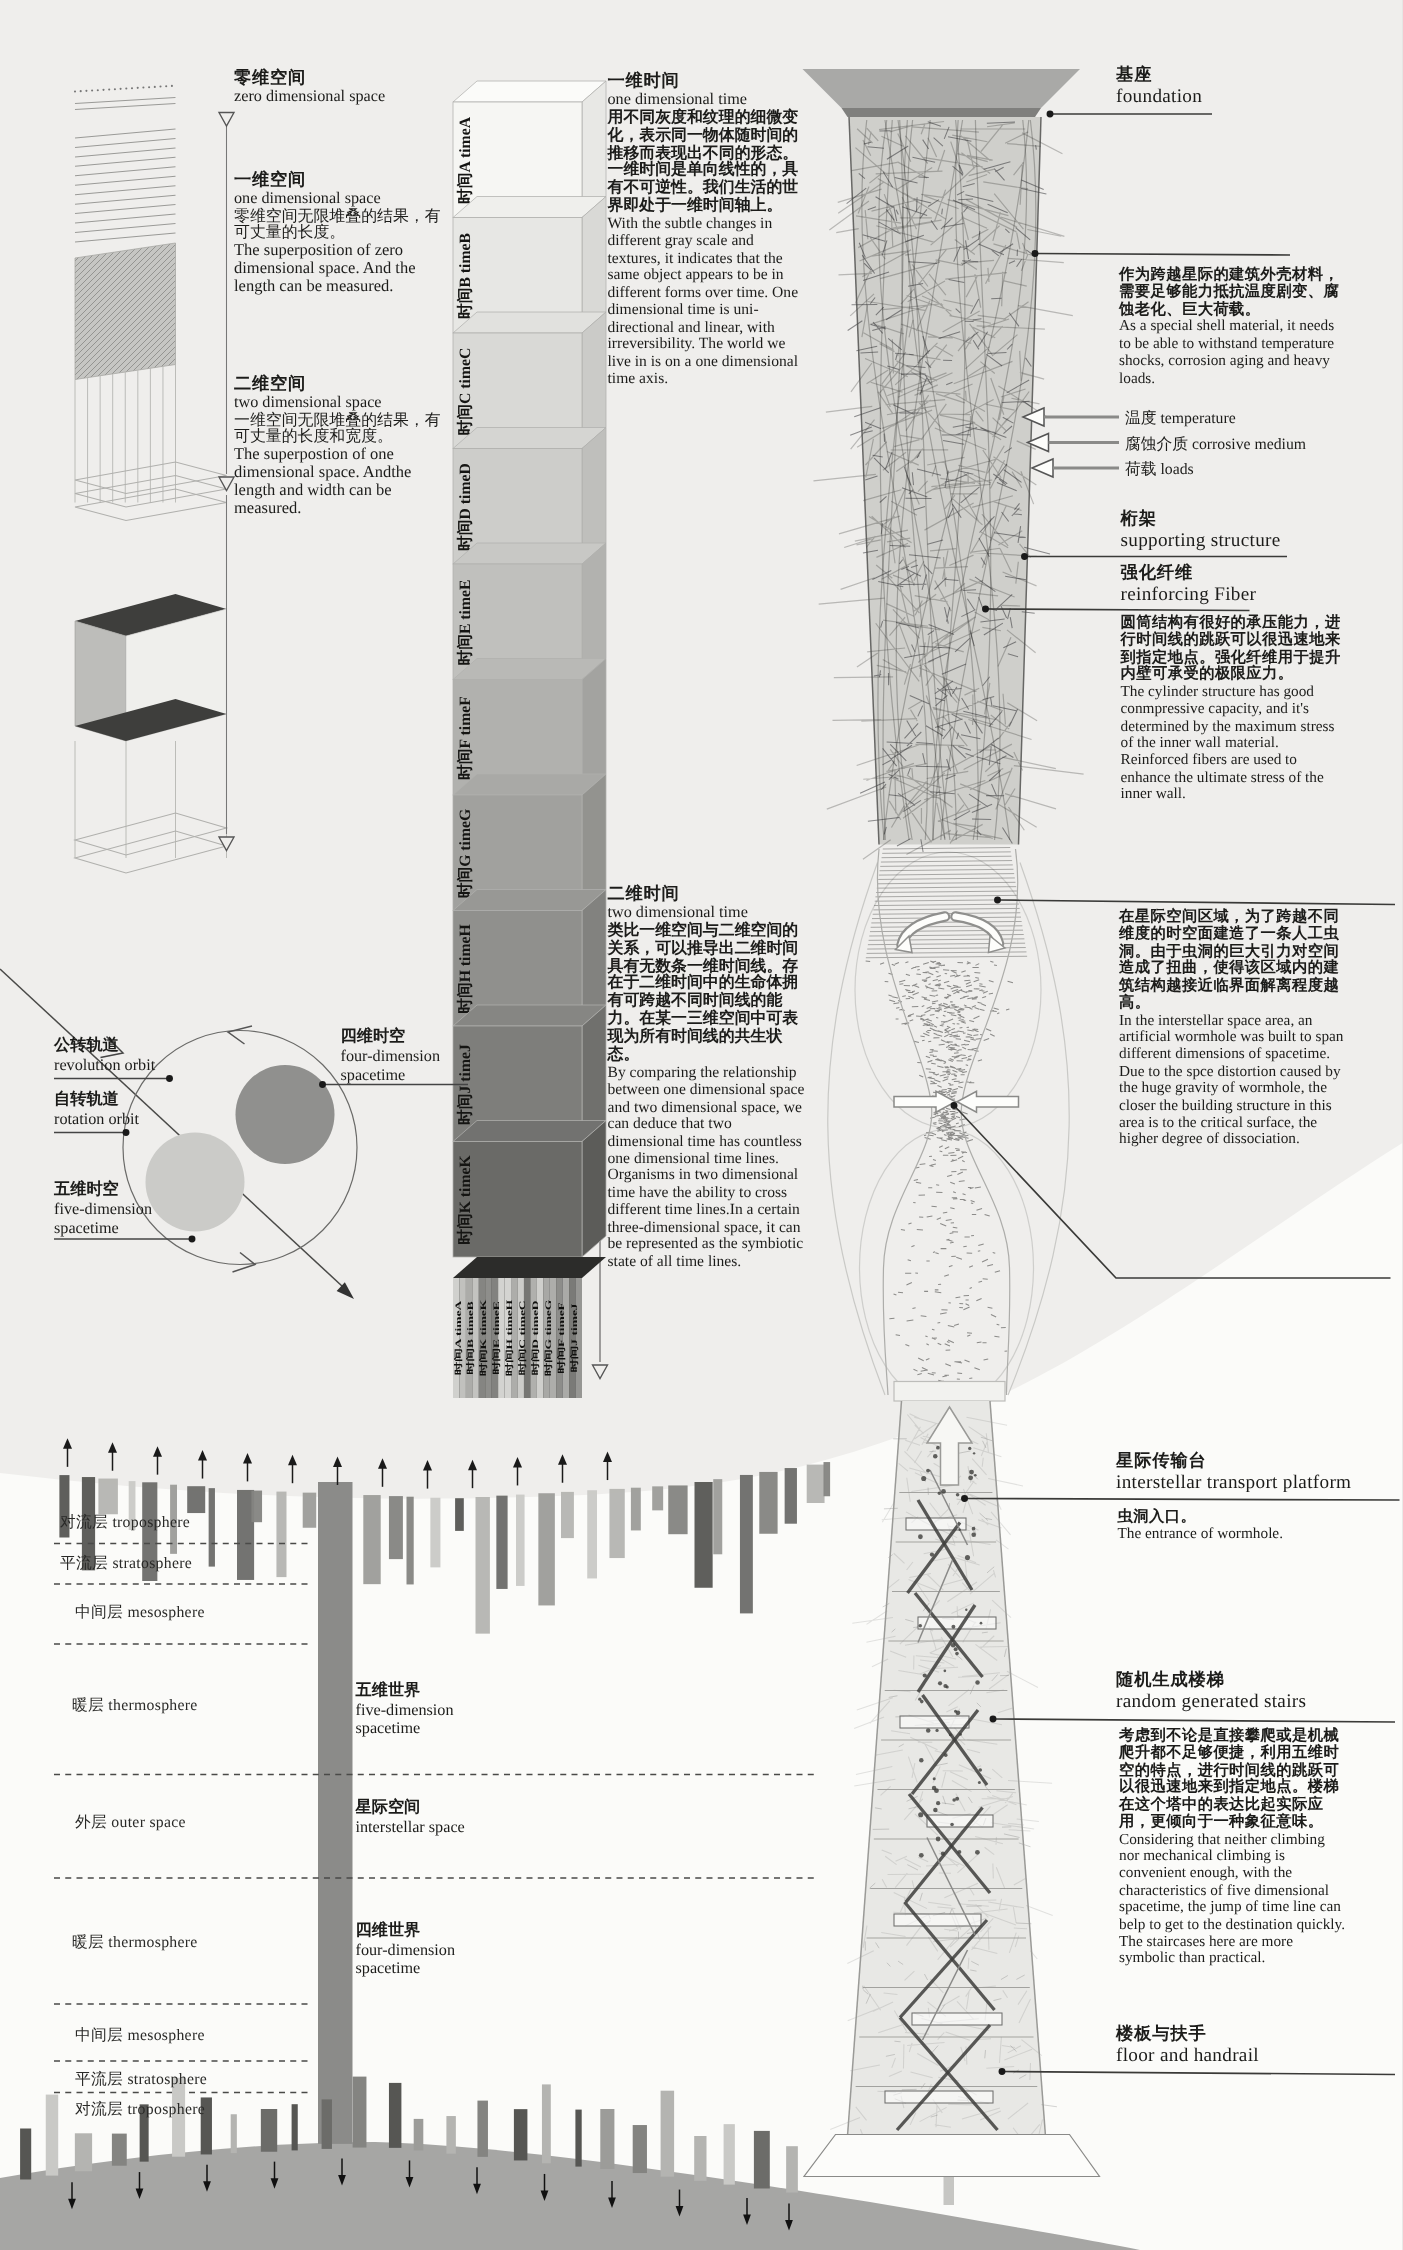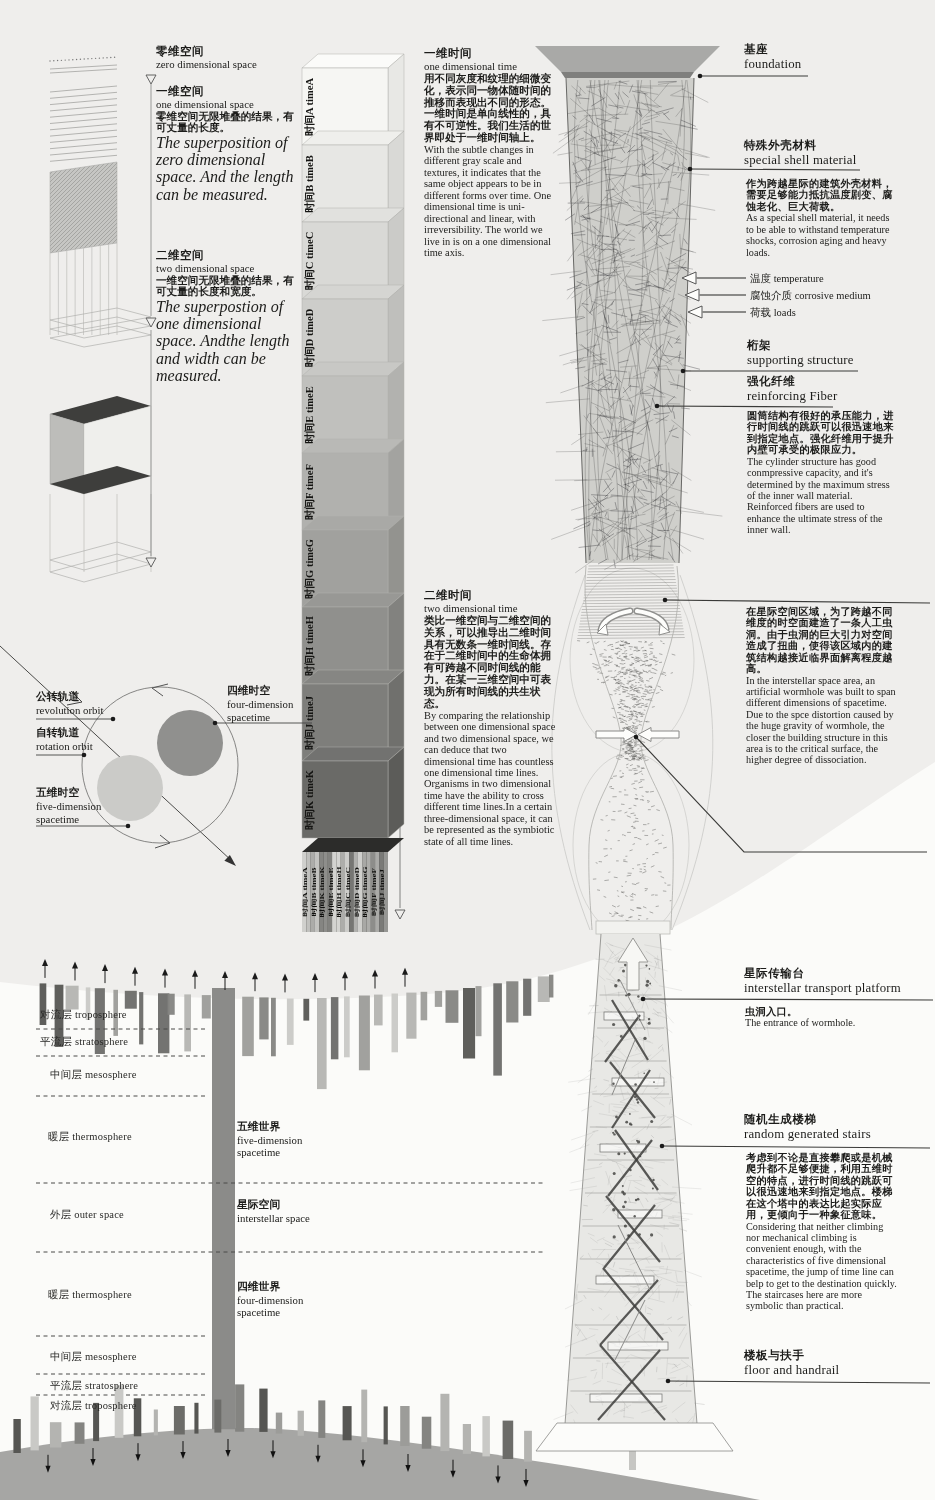--- a/index.html
+++ b/index.html
@@ -14,7 +14,7 @@
   .sec .bd-zh{font-size:10.6px;font-weight:700;line-height:1.1;}
   .sec .bd-en{font-size:16px;line-height:1.08;font-style:italic;}
   
-  .tcol{width:133px;margin-left:19px;}
+  .tcol{width:133px;}
   .tcol .zh-t{font-size:11.5px;font-weight:700;letter-spacing:.5px;}
   .tcol .en-t{font-size:10.8px;line-height:1.1;}
   .tcol .bd-zh{font-size:10.6px;font-weight:700;line-height:1.12;}

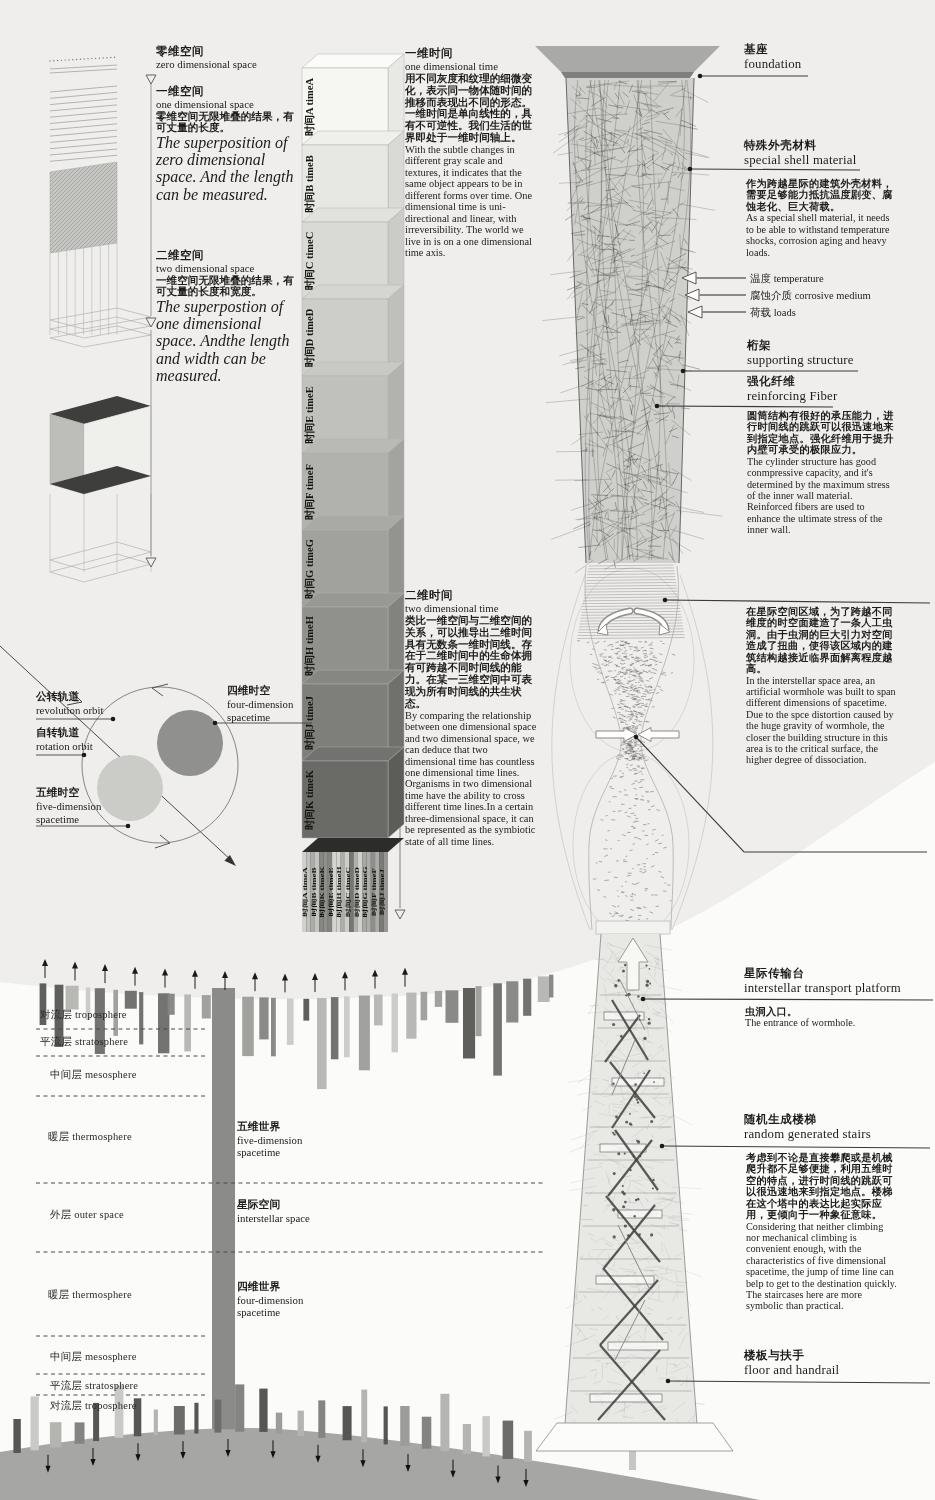--- a/index.html
+++ b/index.html
@@ -534,7 +534,7 @@
     <div class="zh-t">零维空间</div>
     <div class="en-t">zero dimensional space</div>
   </div>
-  <div class="abs sec" style="left:156px;top:84px">
+  <div class="abs sec" style="left:156px;top:112px">
     <div class="zh-t">一维空间</div>
     <div class="en-t">one dimensional space</div>
     <div class="bd-zh">零维空间无限堆叠的结果，有可丈量的长度。</div>

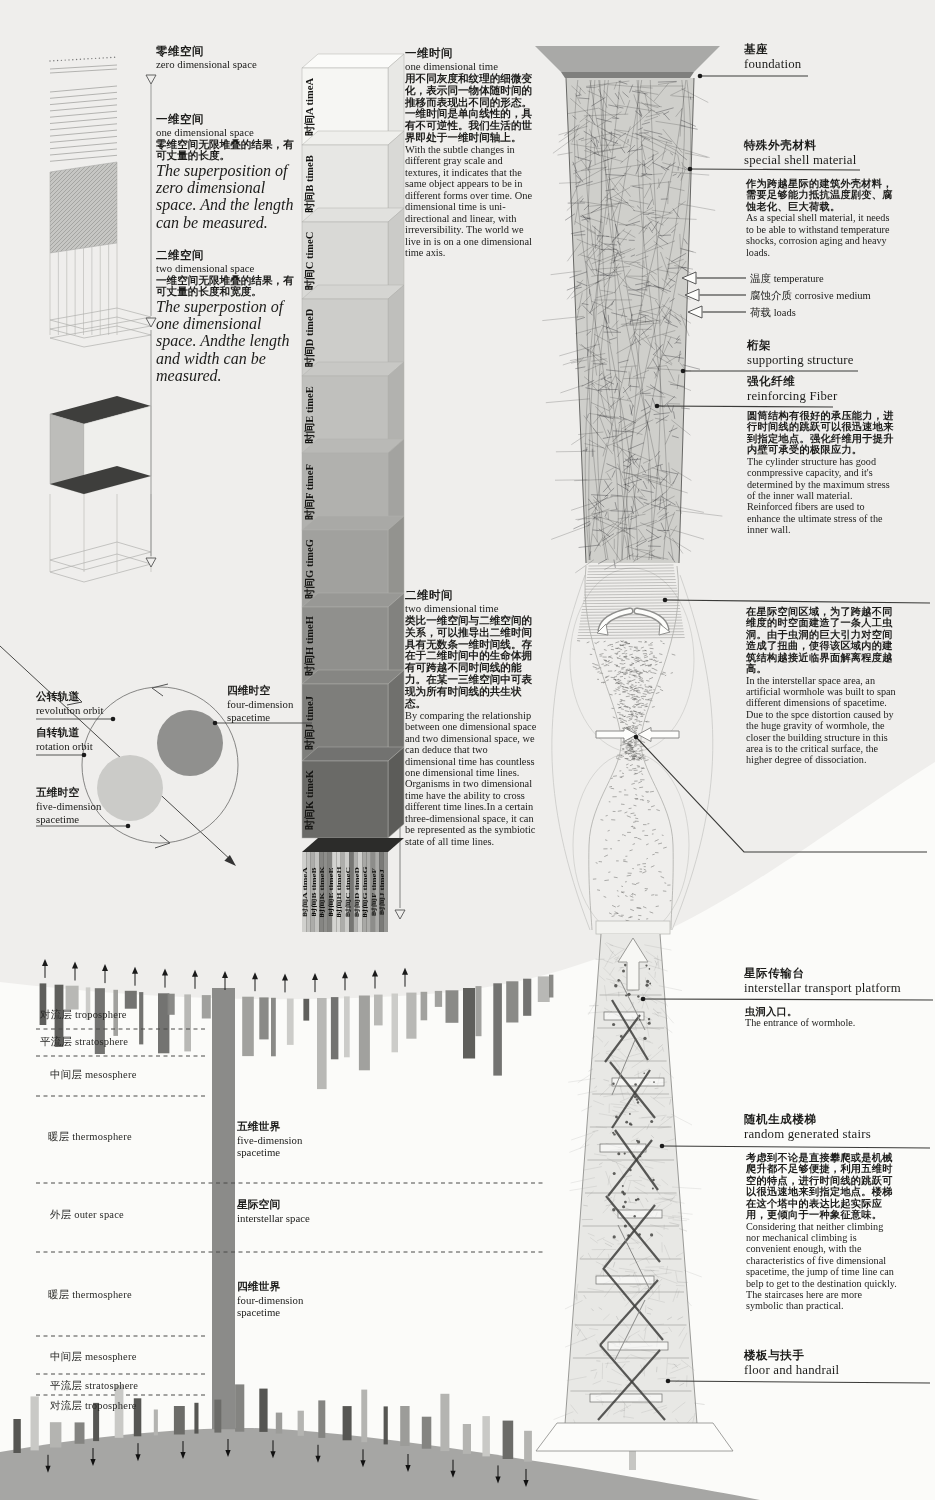--- a/index.html
+++ b/index.html
@@ -11,7 +11,7 @@
   .sec{width:142px;}
   .sec .zh-t{font-size:11.5px;font-weight:700;letter-spacing:.5px;}
   .sec .en-t{font-size:10.8px;line-height:1.08;}
-  .sec .bd-zh{font-size:10.6px;font-weight:700;line-height:1.1;}
+  .sec .bd-zh{font-size:10.6px;font-weight:400;line-height:1.1;}
   .sec .bd-en{font-size:16px;line-height:1.08;font-style:italic;}
   
   .tcol{width:133px;}

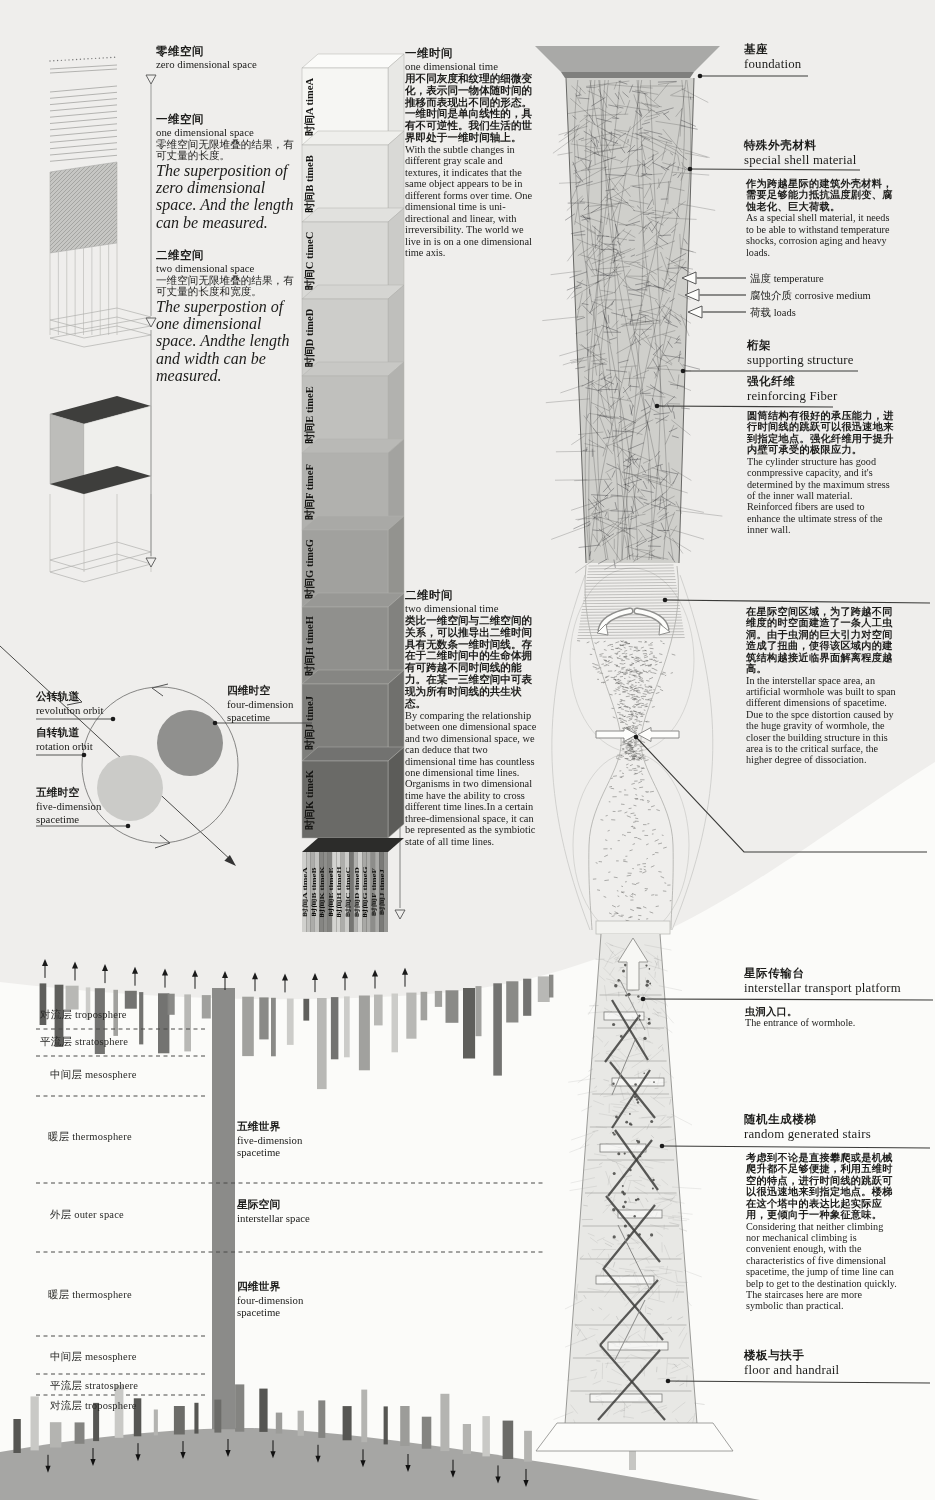--- a/index.html
+++ b/index.html
@@ -581,10 +581,6 @@
     <div class="ann-zh">基座</div>
     <div class="ann-en">foundation</div>
   </div>
-  <div class="abs" style="left:744px;top:138px;width:190px">
-    <div class="ann-zh">特殊外壳材料</div>
-    <div class="ann-en">special shell material</div>
-  </div>
   <div class="abs ann-body" style="left:746px;top:178px">
     <div class="zb">作为跨越星际的建筑外壳材料，需要足够能力抵抗温度剧变、腐蚀老化、巨大荷载。</div>
     <div>As a special shell material, it needs to be able to withstand temperature shocks, corrosion aging and heavy loads.</div>

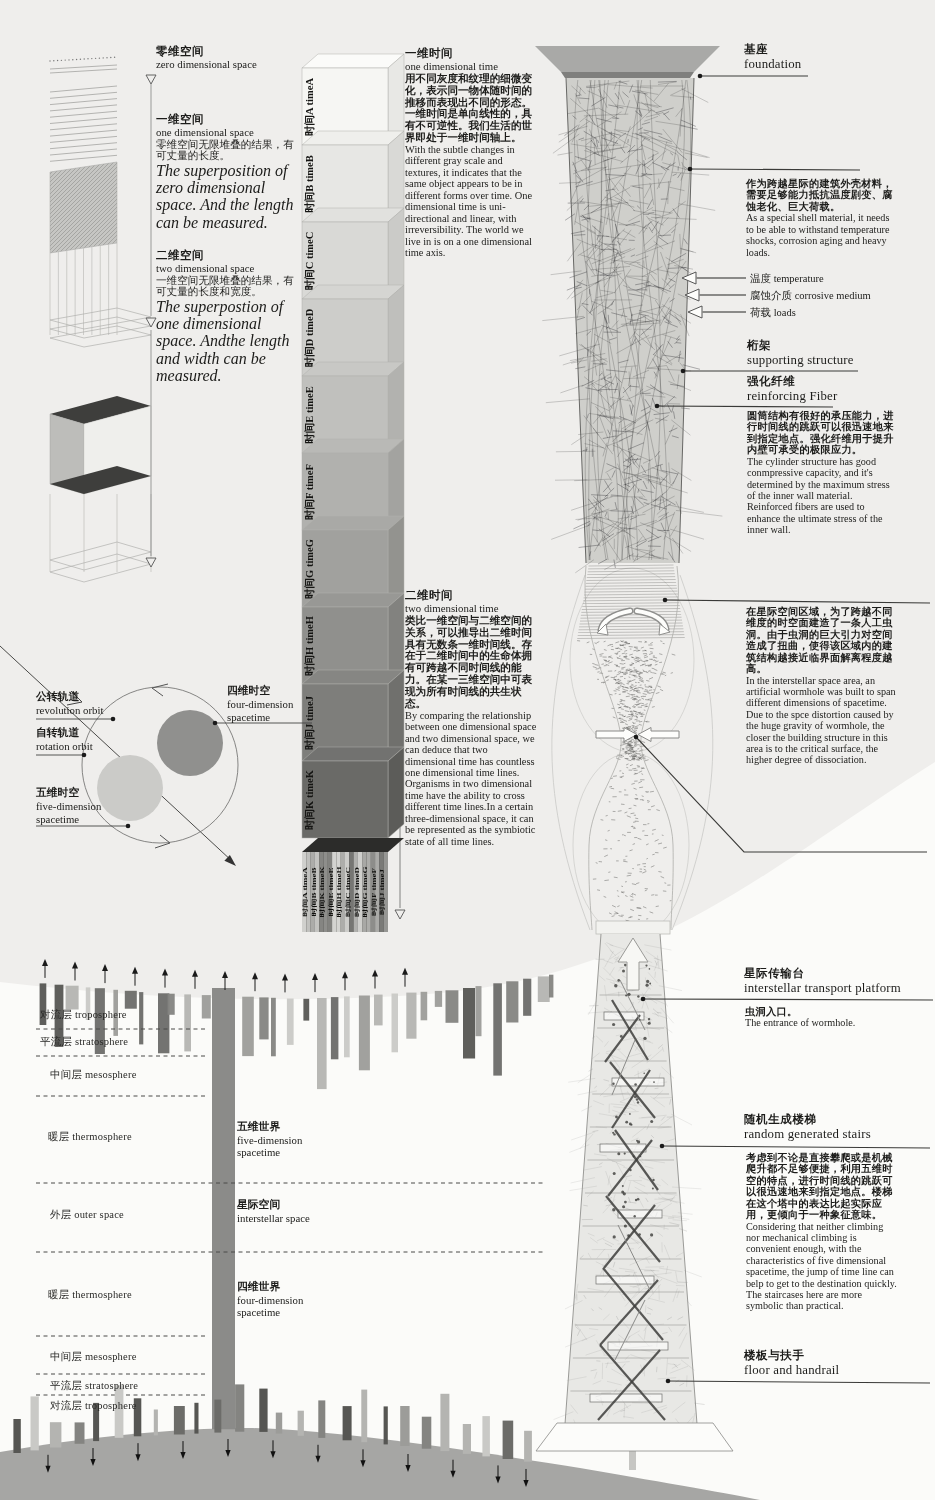--- a/index.html
+++ b/index.html
@@ -12,7 +12,7 @@
   .sec .zh-t{font-size:11.5px;font-weight:700;letter-spacing:.5px;}
   .sec .en-t{font-size:10.8px;line-height:1.08;}
   .sec .bd-zh{font-size:10.6px;font-weight:400;line-height:1.1;}
-  .sec .bd-en{font-size:16px;line-height:1.08;font-style:italic;}
+  .sec .bd-en{font-size:11px;line-height:1.08;}
   
   .tcol{width:133px;}
   .tcol .zh-t{font-size:11.5px;font-weight:700;letter-spacing:.5px;}

